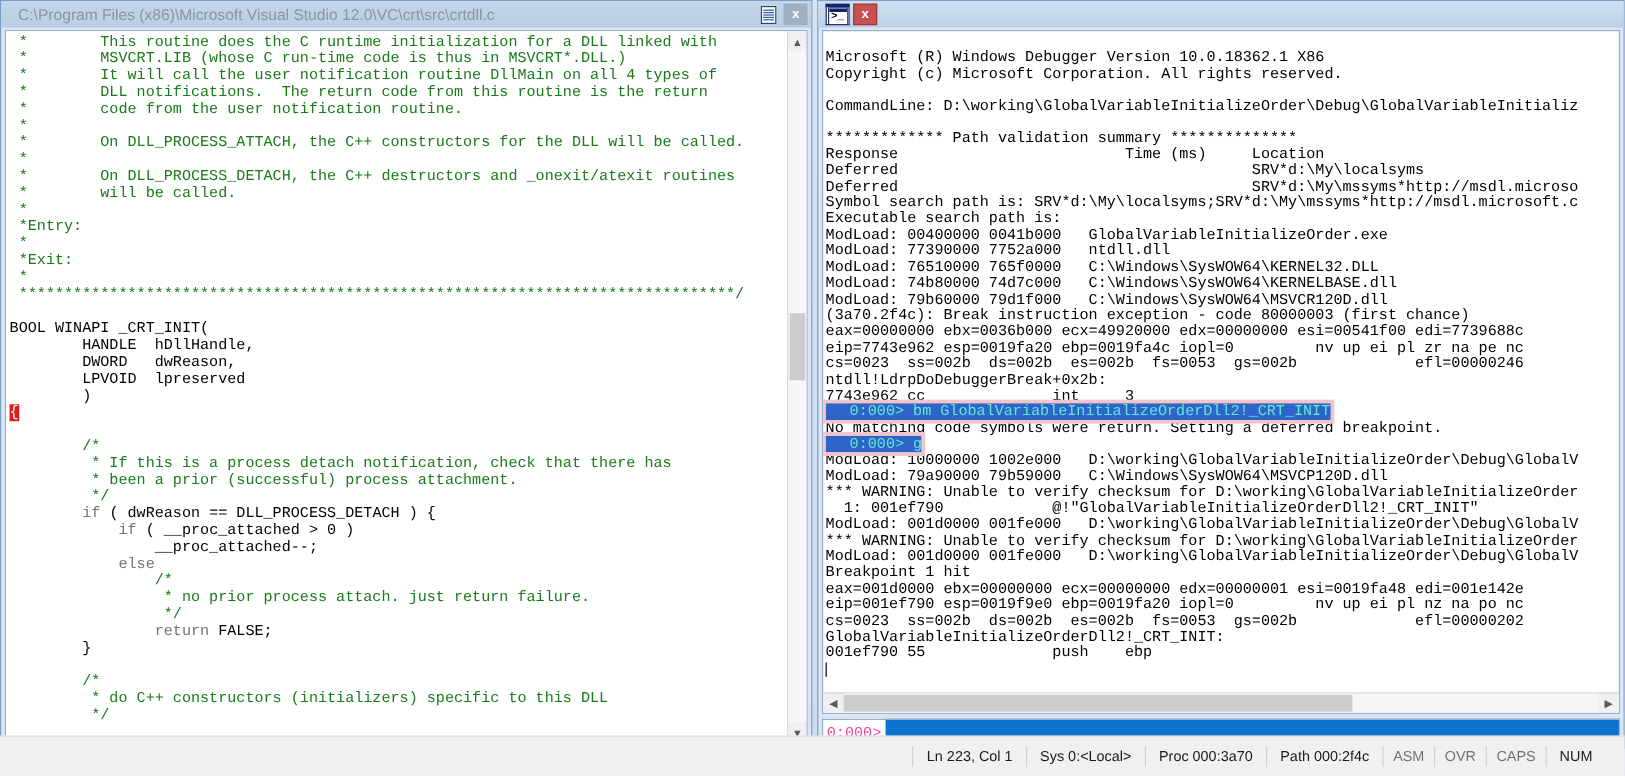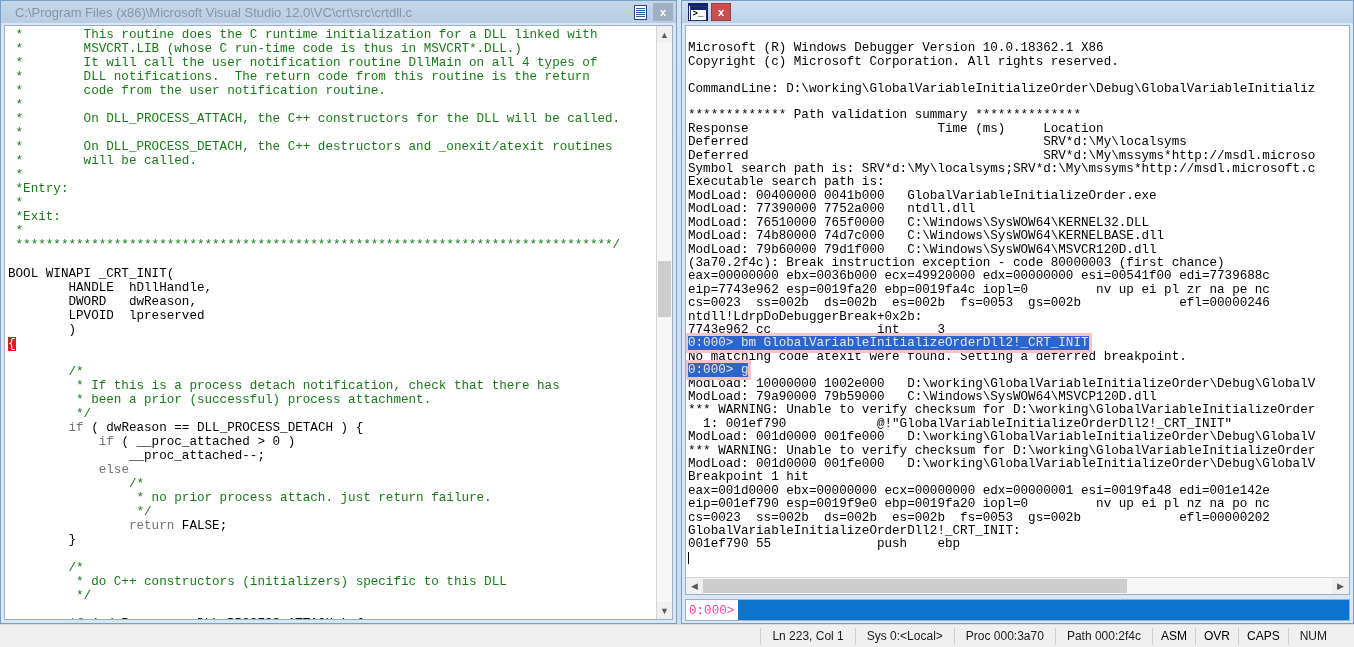--- a/index.html
+++ b/index.html
@@ -179,8 +179,9 @@
   }
   .sel {
     background: #2f64c8;
-    color: #e5e5e5;
+    color: #5eead4;
     outline: 3px solid #f4c5c8;
+    padding-left: 20px;
   }
   .caret-line { display:inline-block; border-left: 1px solid #000; height: 12px; vertical-align: -2px;}
 

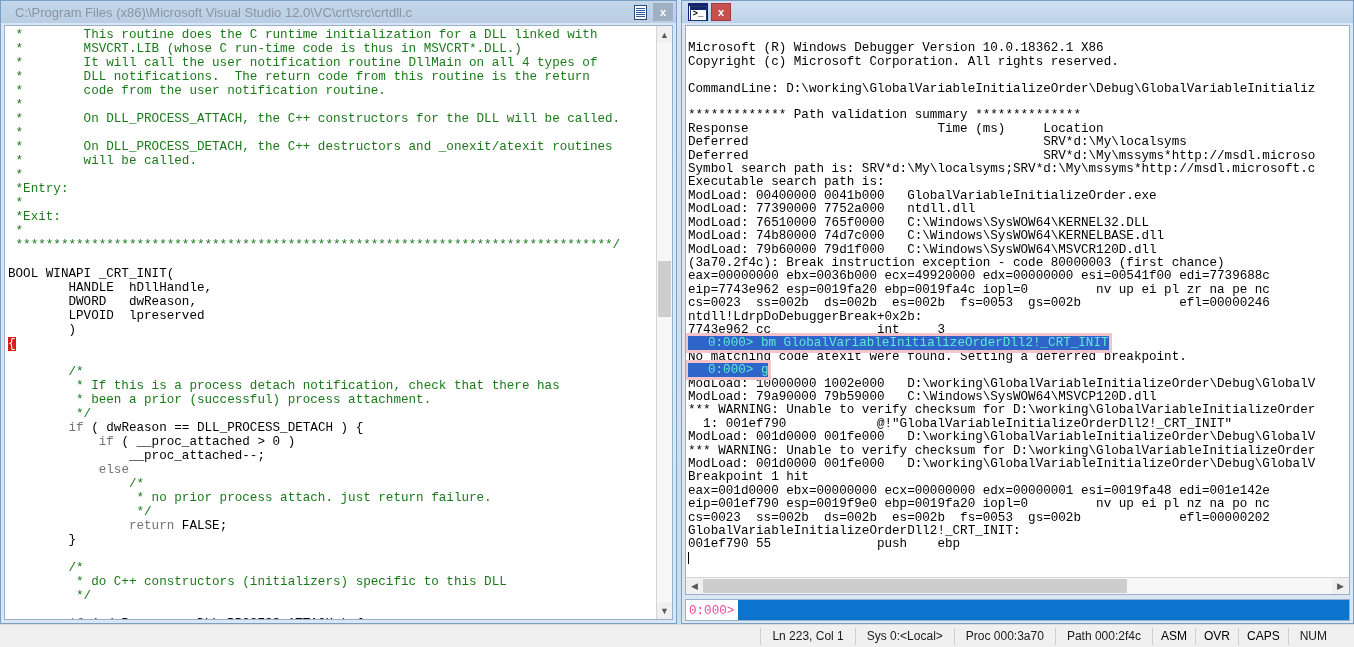--- a/index.html
+++ b/index.html
@@ -364,7 +364,7 @@
 <span>ntdll!LdrpDoDebuggerBreak+0x2b:</span>
 <span>7743e962 cc              int     3</span>
 <span class="sel">0:000&gt; bm GlobalVariableInitializeOrderDll2!_CRT_INIT</span>
-<span>No matching code atexit were found. Setting a deferred breakpoint.</span>
+<span>No matching code symbols were return. Setting a deferred breakpoint.</span>
 <span class="sel">0:000&gt; g</span>
 <span>ModLoad: 10000000 1002e000   D:\working\GlobalVariableInitializeOrder\Debug\GlobalV</span>
 <span>ModLoad: 79a90000 79b59000   C:\Windows\SysWOW64\MSVCP120D.dll</span>

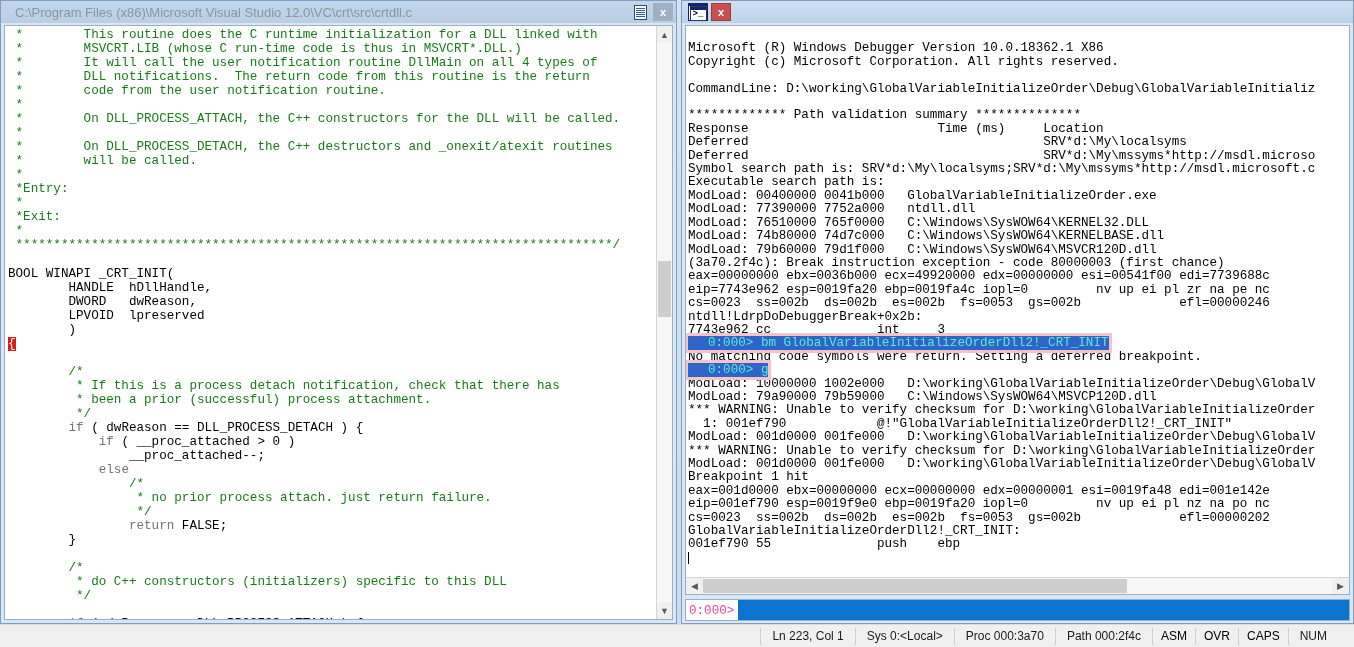--- a/index.html
+++ b/index.html
@@ -218,7 +218,7 @@
   .statusbar {
     position: absolute;
     left: 0; bottom: 0;
-    width: 1354px; height: 23px;
+    width: 1354px; height: 34px;
     background: #f0f0f0;
     border-top: 1px solid #dcdcdc;
     display: flex;

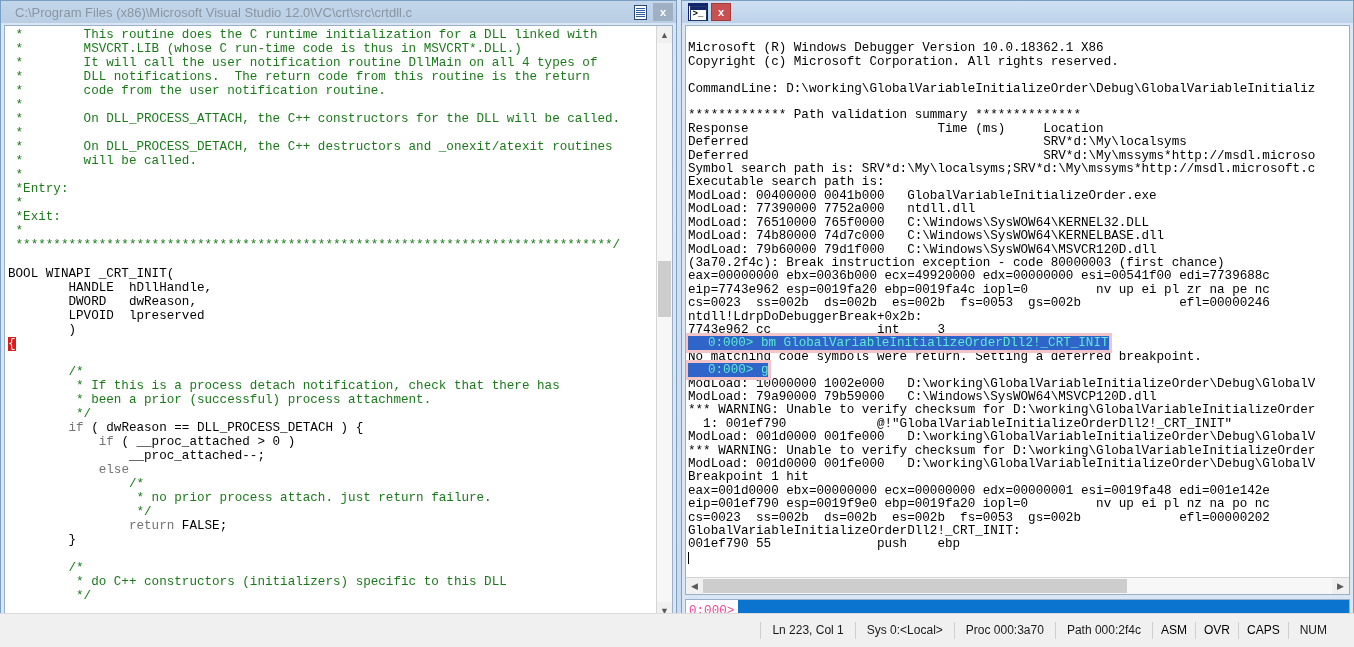--- a/index.html
+++ b/index.html
@@ -234,7 +234,7 @@
     border-left: 1px solid #cfcfcf;
     white-space: nowrap;
   }
-  .sb-cell.dim { color: #000000; padding: 0 8px; }
+  .sb-cell.dim { color: #737373; padding: 0 8px; }
   .sb-cell.last { padding-right: 27px; }
 </style>
 </head>

